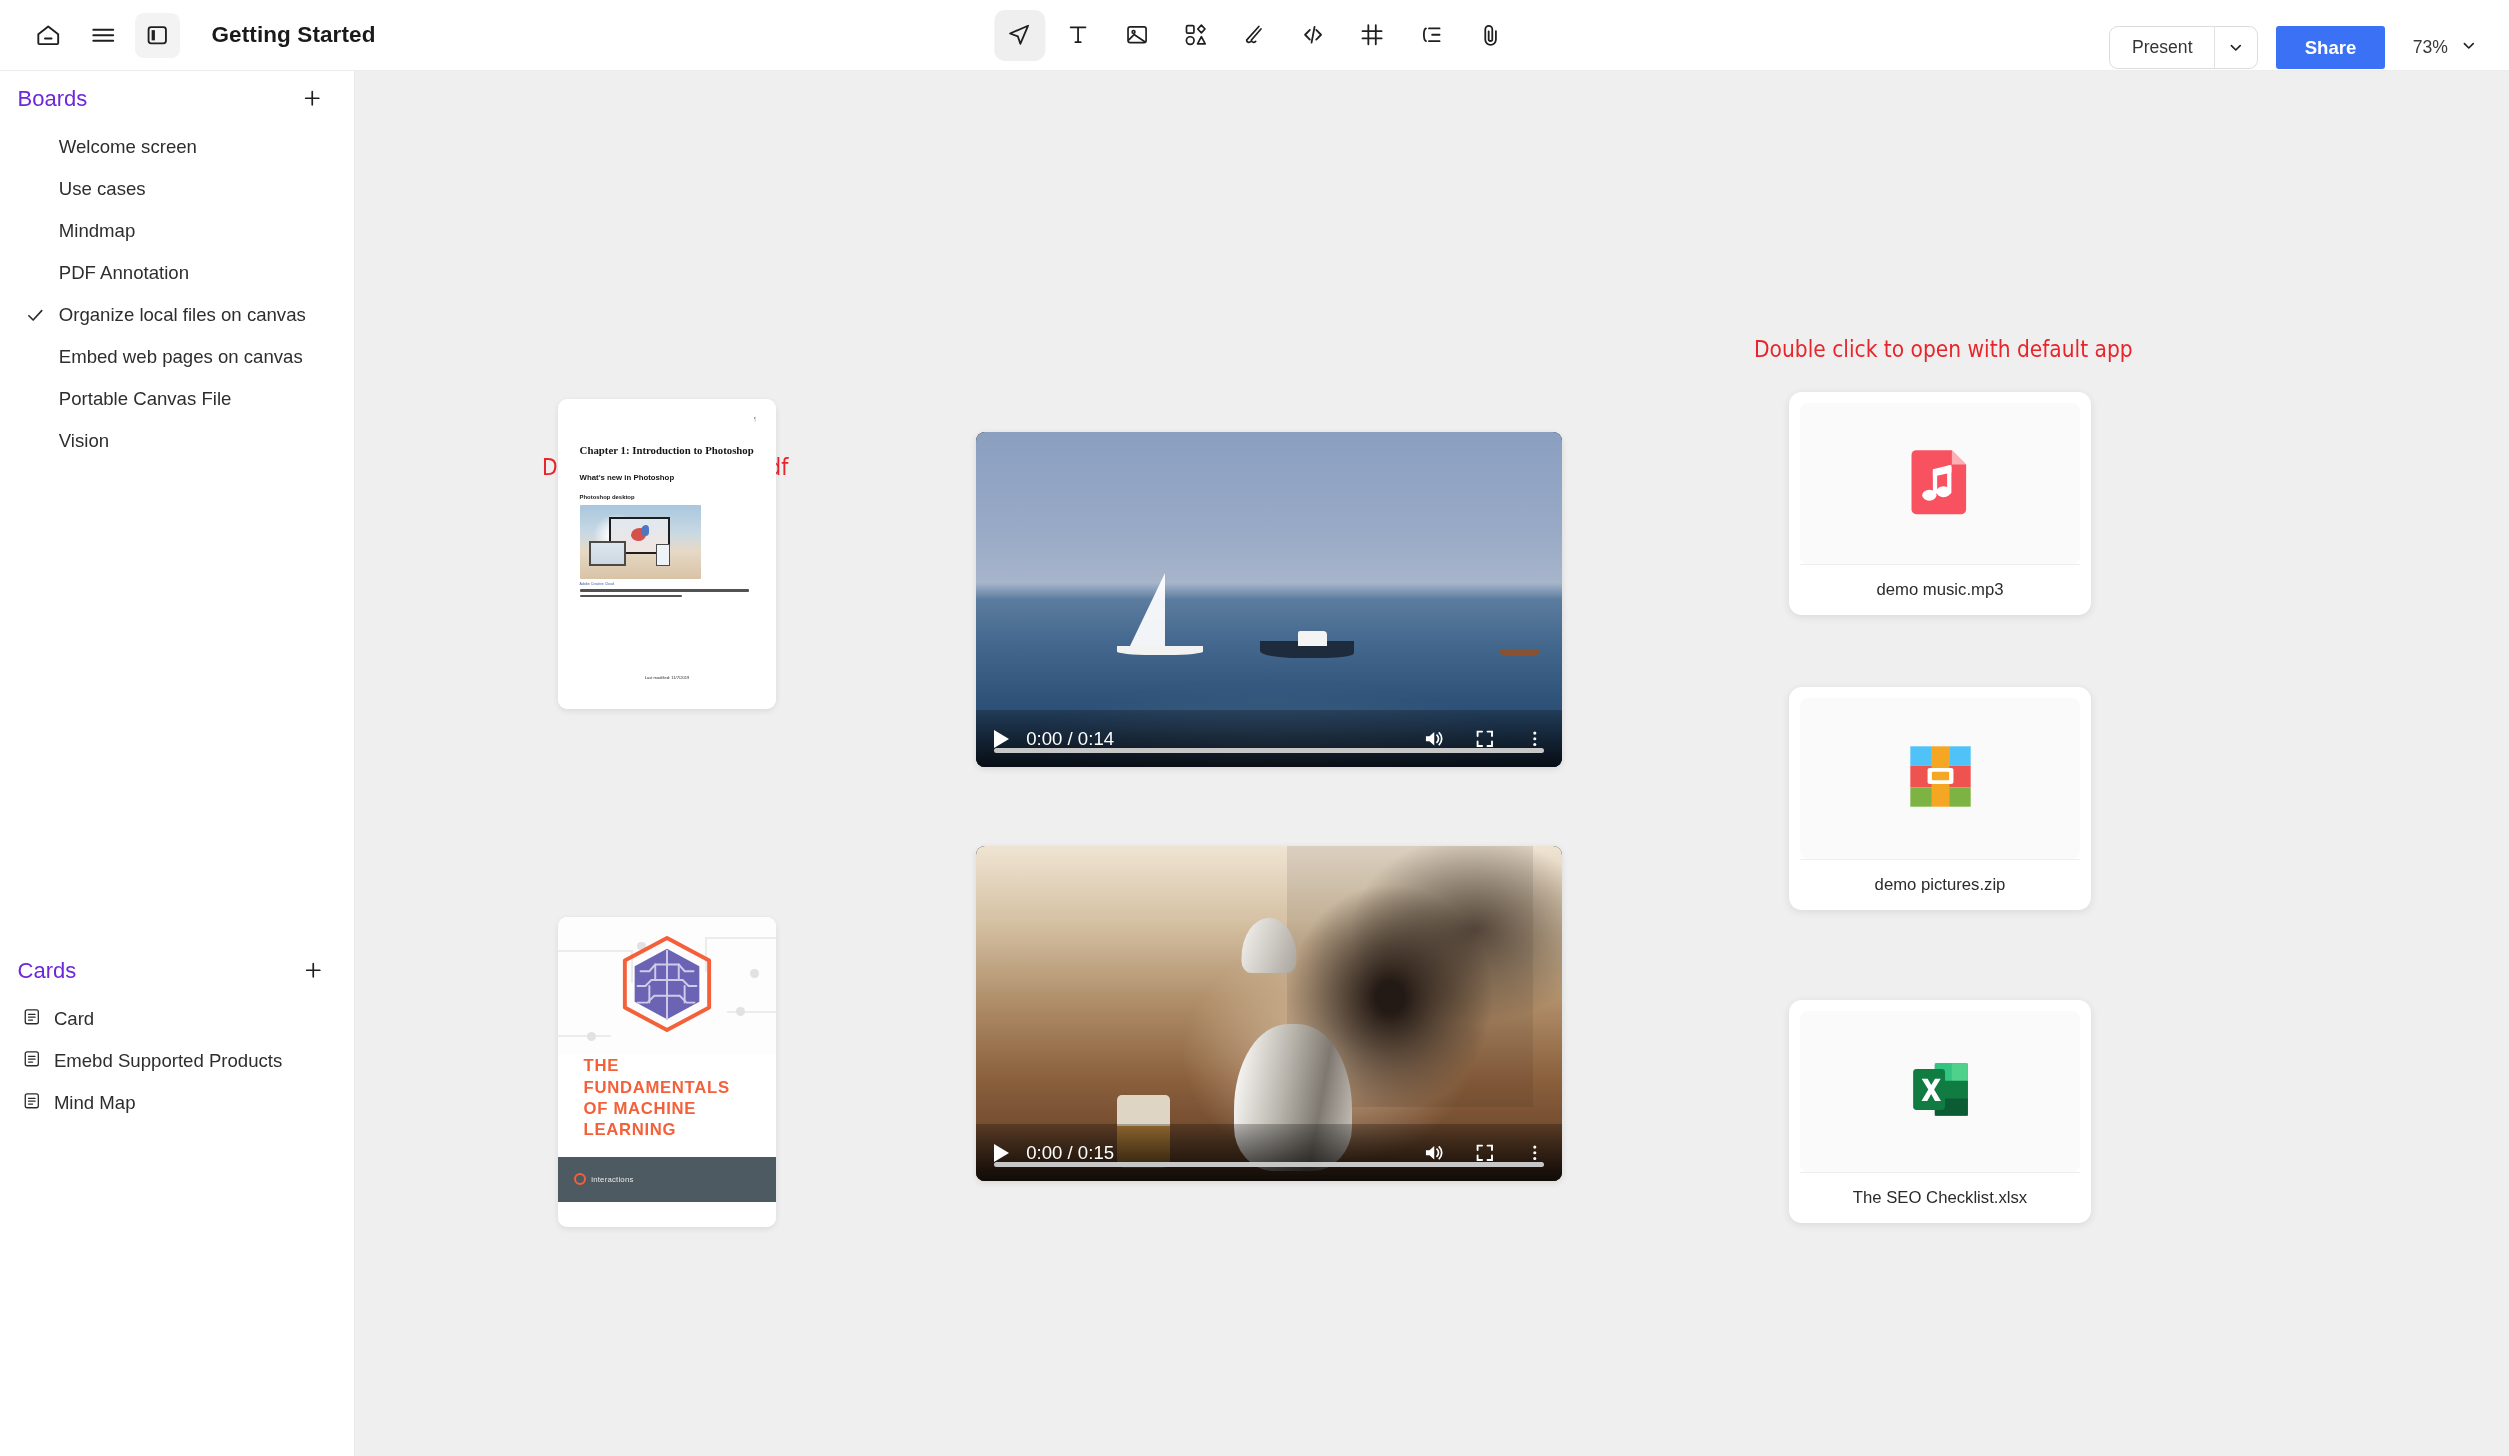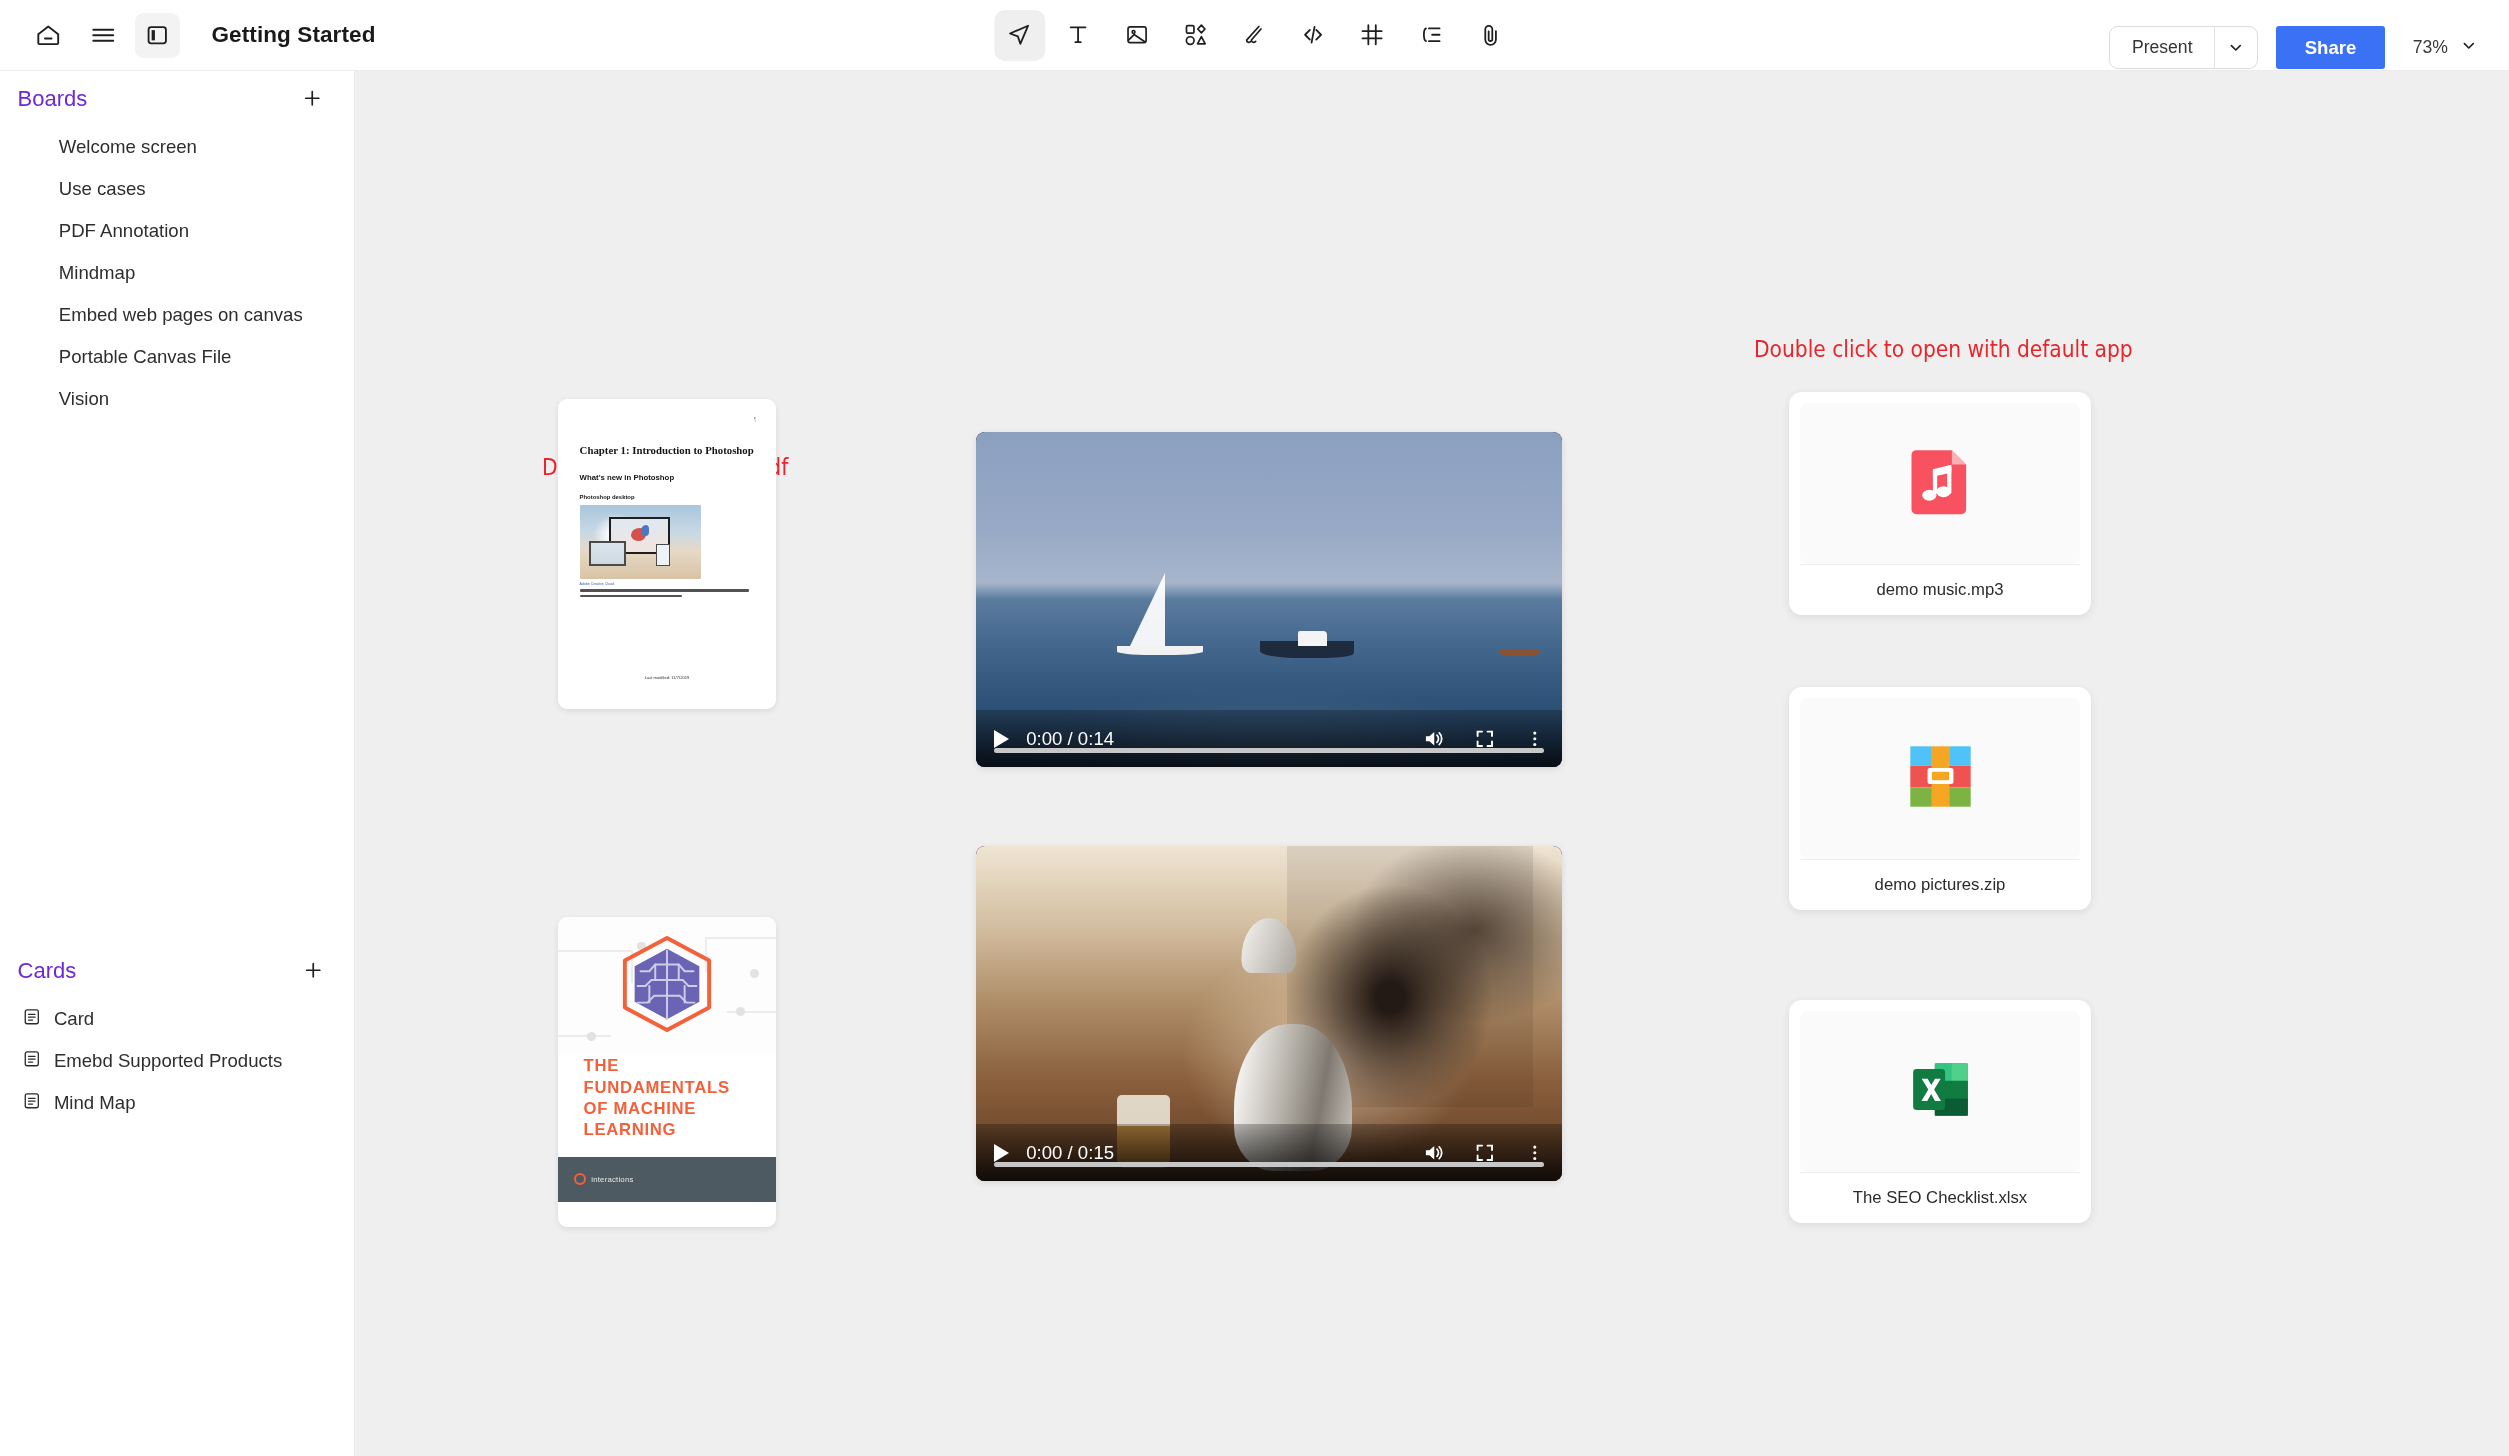--- a/index.html
+++ b/index.html
@@ -417,11 +417,11 @@
   </div>
   <div class="nav-item">
     <span class="nav-check"></span>
-    <span class="nav-label">PDF Annotation</span>
+    <span class="nav-label">Mindmap</span>
   </div>
   <div class="nav-item">
     <span class="nav-check"></span>
-    <span class="nav-label">Mindmap</span>
+    <span class="nav-label">PDF Annotation</span>
   </div>
   <div class="nav-item">
     <span class="nav-check"></span>

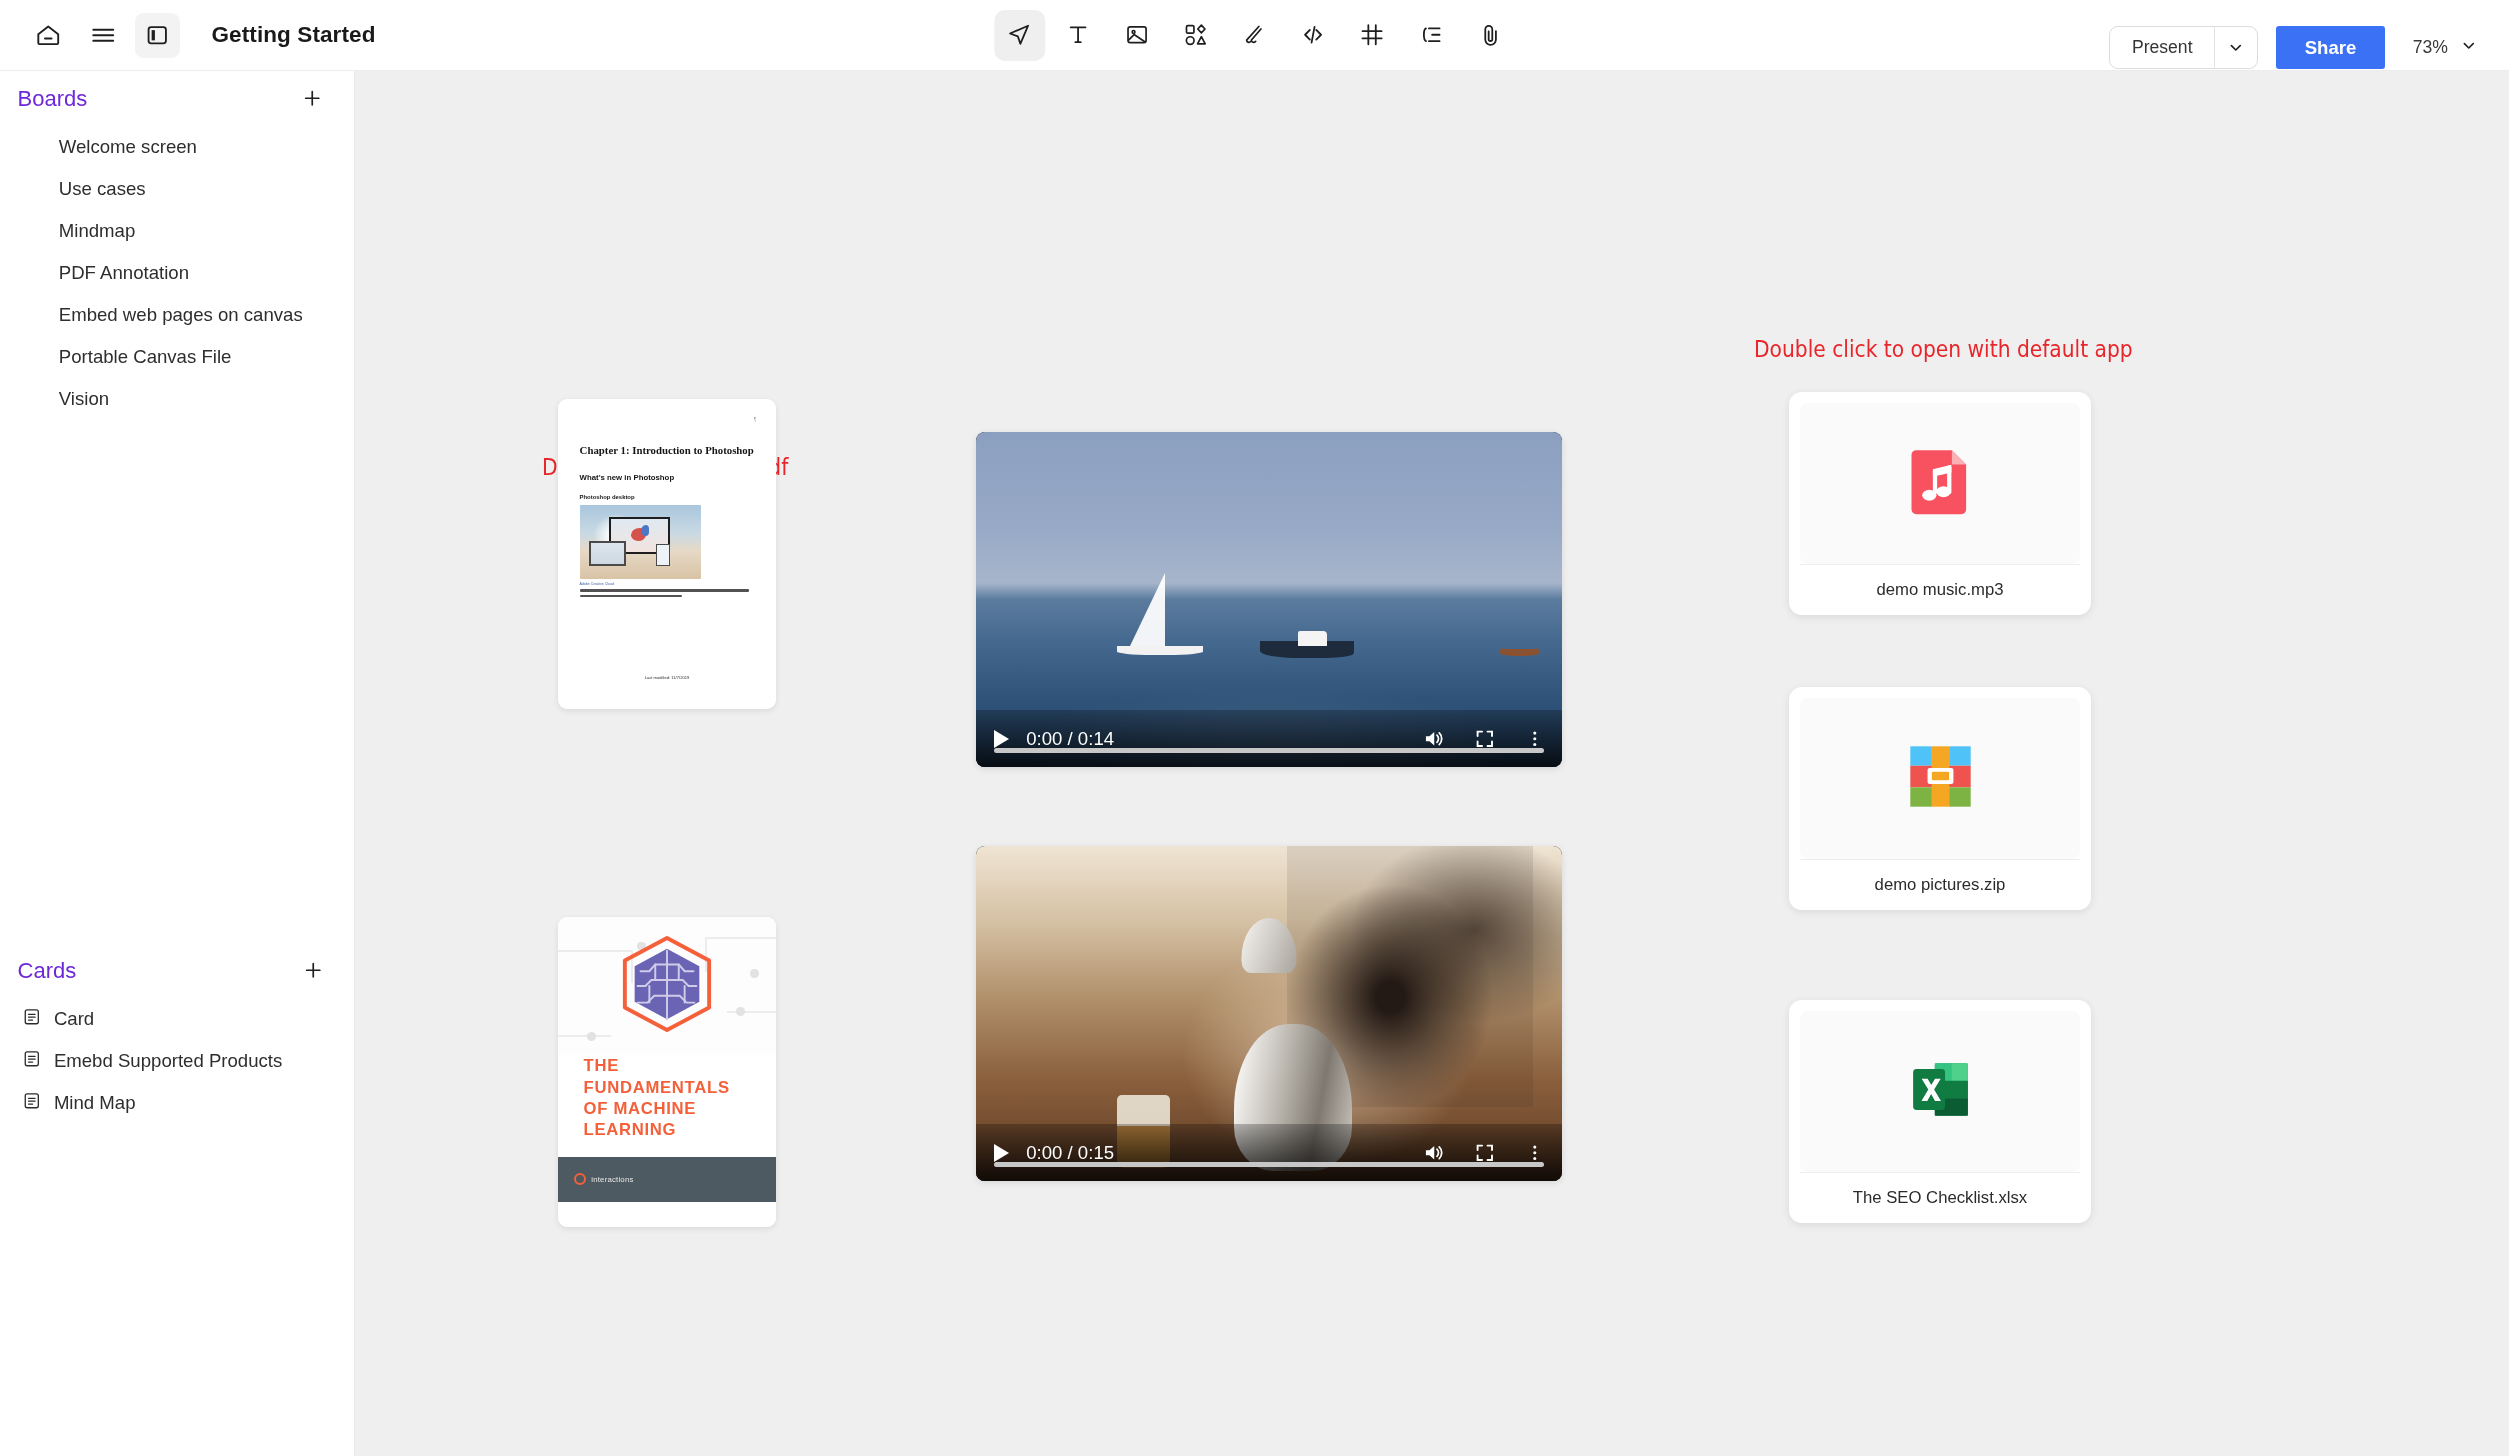--- a/index.html
+++ b/index.html
@@ -422,6 +422,14 @@
   <div class="nav-item">
     <span class="nav-check"></span>
     <span class="nav-label">PDF Annotation</span>
+  </div>
+  <div class="nav-item">
+    <span class="nav-check">
+      <svg width="20.6" height="20.6" viewBox="0 0 24 24" fill="none" stroke="#2b2b2b" stroke-width="1.9" stroke-linecap="round" stroke-linejoin="round">
+        <path d="M4.5 12.5l5 5 10-11"></path>
+      </svg>
+    </span>
+    <span class="nav-label">Organize local files on canvas</span>
   </div>
   <div class="nav-item">
     <span class="nav-check"></span>

